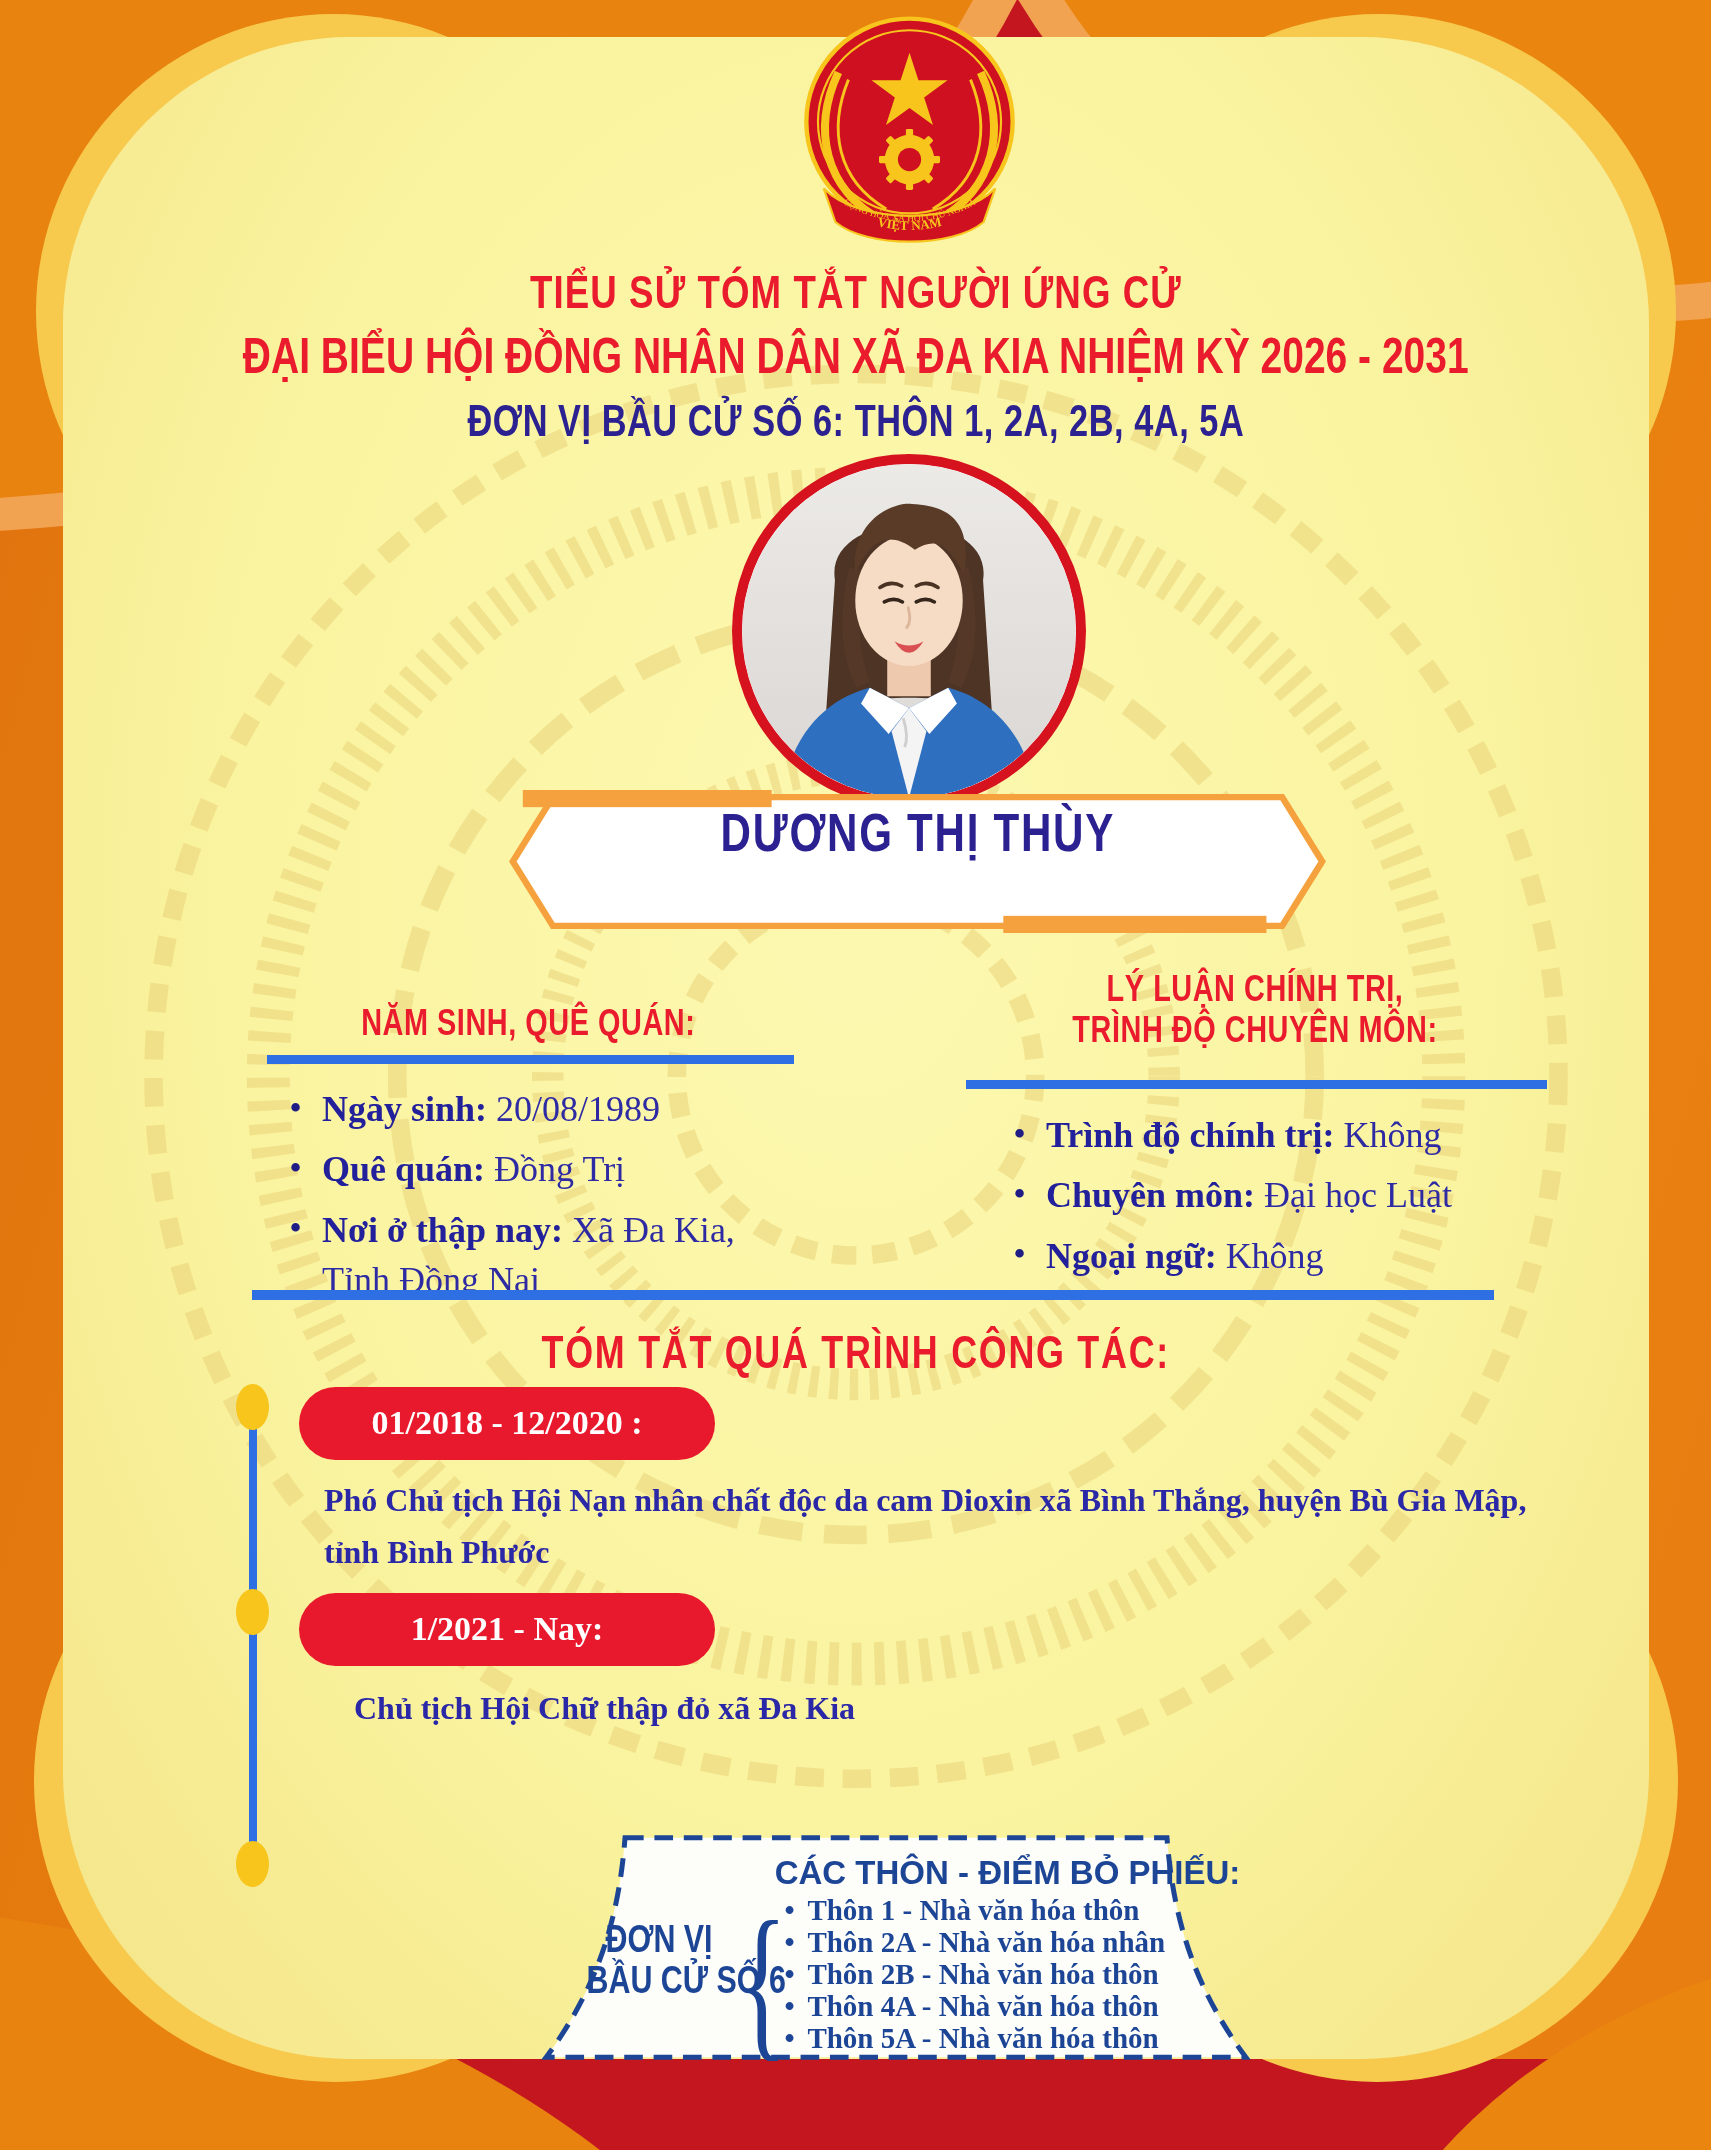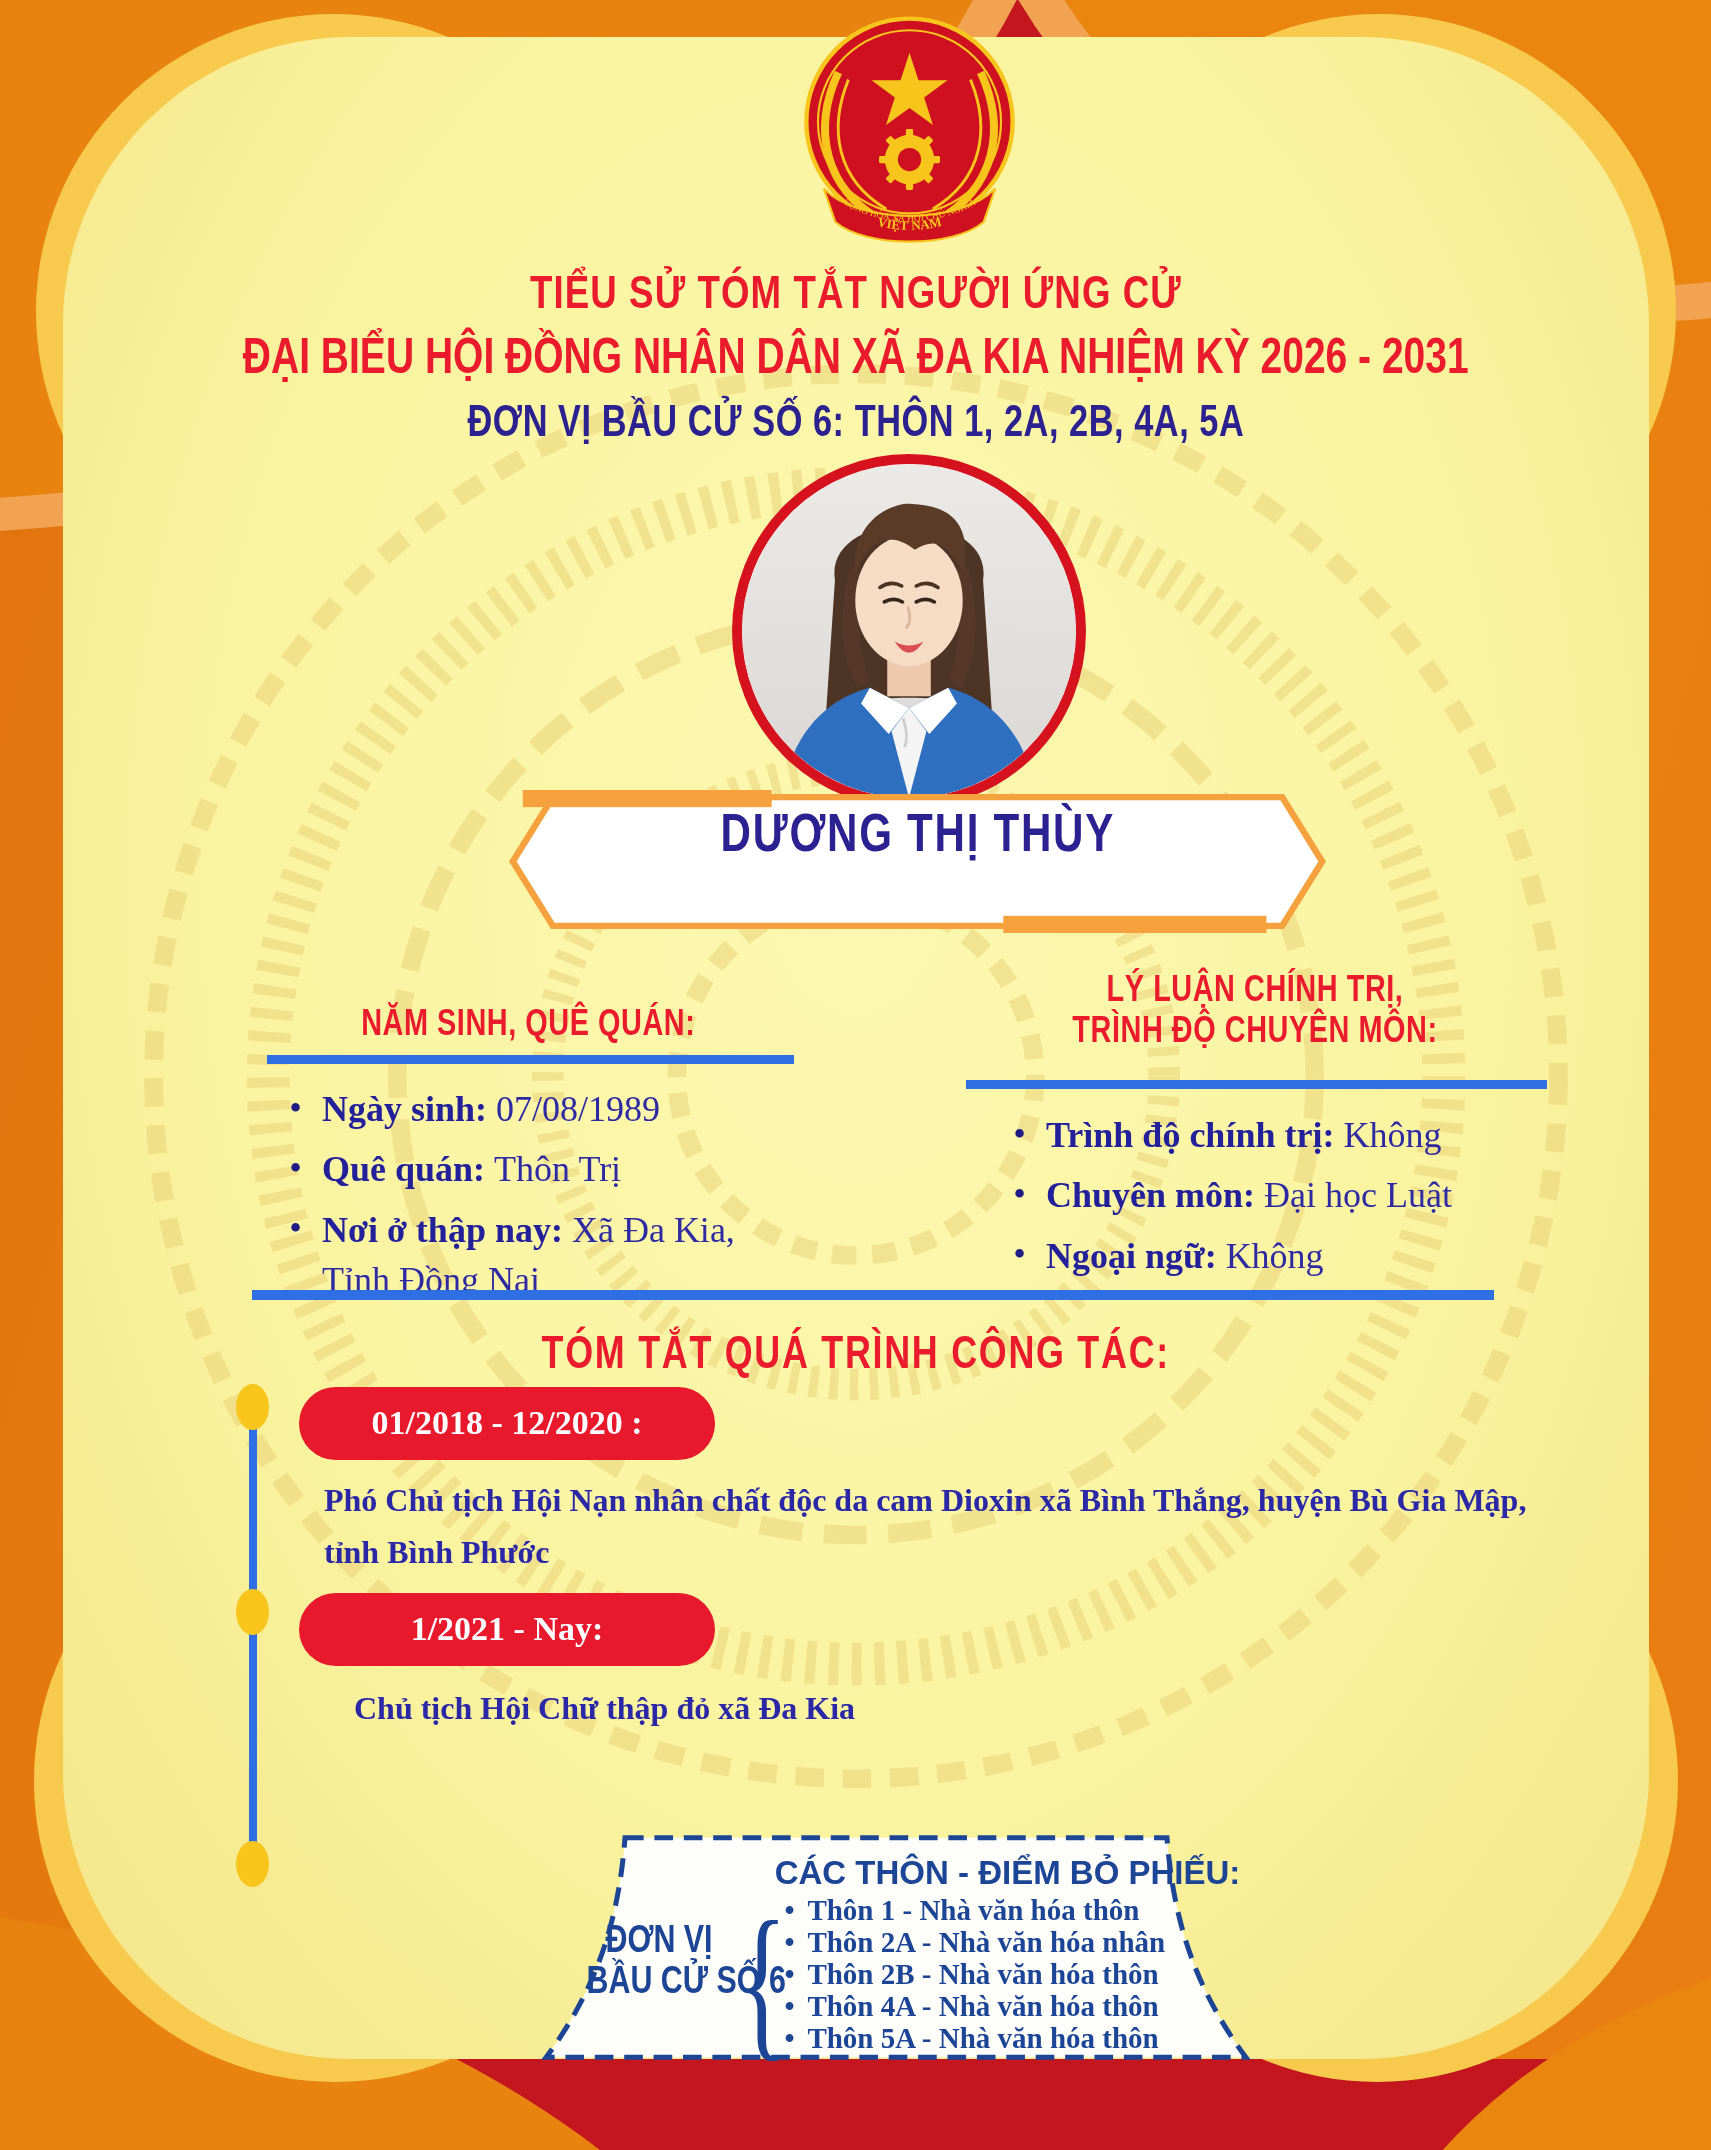--- a/index.html
+++ b/index.html
@@ -199,7 +199,7 @@
     </div>
     <div class="rule" style="left:267px;top:1055px;width:527px;height:9.3px;"></div>
     <ul class="info abs" style="left:285px;top:1084px;width:523px;">
-      <li><span class="blt">•</span><span class="lbl">Ngày sinh:</span>&nbsp;<span>07/08/1989</span></li>
+      <li><span class="blt">•</span><span class="lbl">Ngày sinh:</span>&nbsp;<span>20/08/1989</span></li>
       <li><span class="blt">•</span><span class="lbl">Quê quán:</span>&nbsp;<span>Thôn Trị</span></li>
       <li><span class="blt">•</span><span class="lbl">Nơi ở thập nay:</span>&nbsp;<span>Xã Đa Kia, Tỉnh Đồng Nai</span></li>
     </ul>

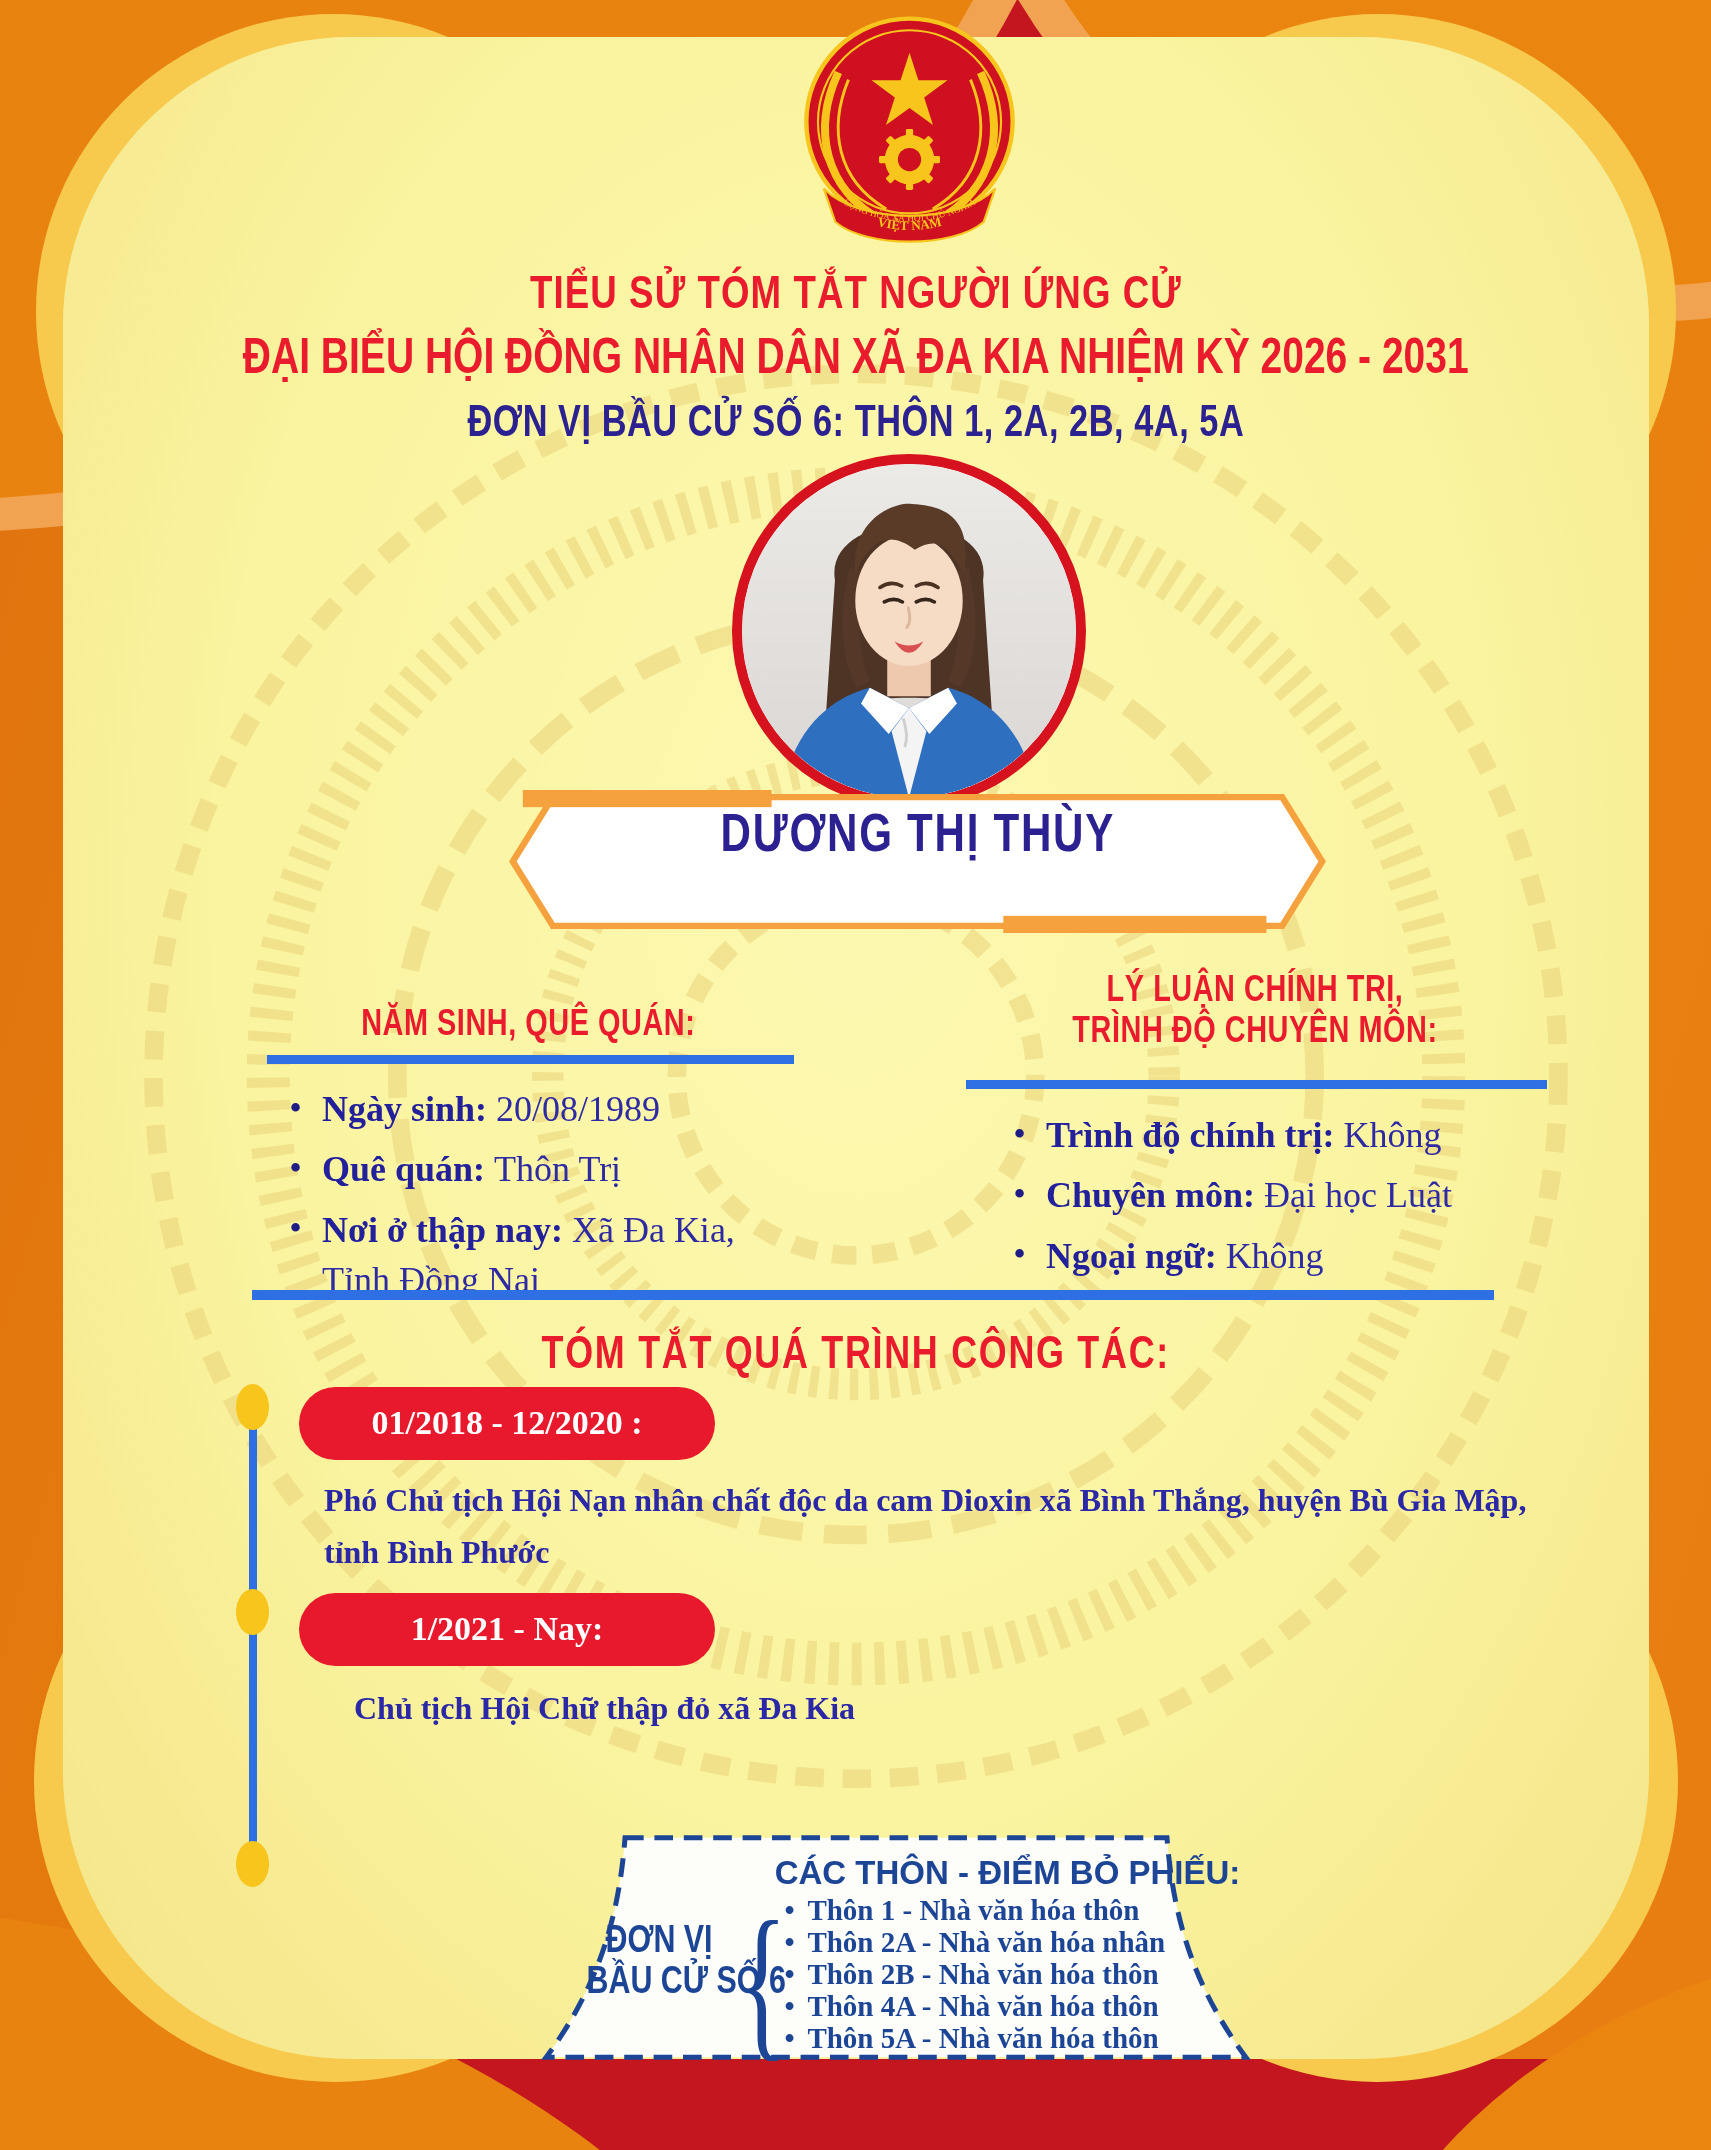--- a/index.html
+++ b/index.html
@@ -200,7 +200,7 @@
     <div class="rule" style="left:267px;top:1055px;width:527px;height:9.3px;"></div>
     <ul class="info abs" style="left:285px;top:1084px;width:523px;">
       <li><span class="blt">•</span><span class="lbl">Ngày sinh:</span>&nbsp;<span>20/08/1989</span></li>
-      <li><span class="blt">•</span><span class="lbl">Quê quán:</span>&nbsp;<span>Thôn Trị</span></li>
+      <li><span class="blt">•</span><span class="lbl">Quê quán:</span>&nbsp;<span>Đồng Trị</span></li>
       <li><span class="blt">•</span><span class="lbl">Nơi ở thập nay:</span>&nbsp;<span>Xã Đa Kia, Tỉnh Đồng Nai</span></li>
     </ul>
 

